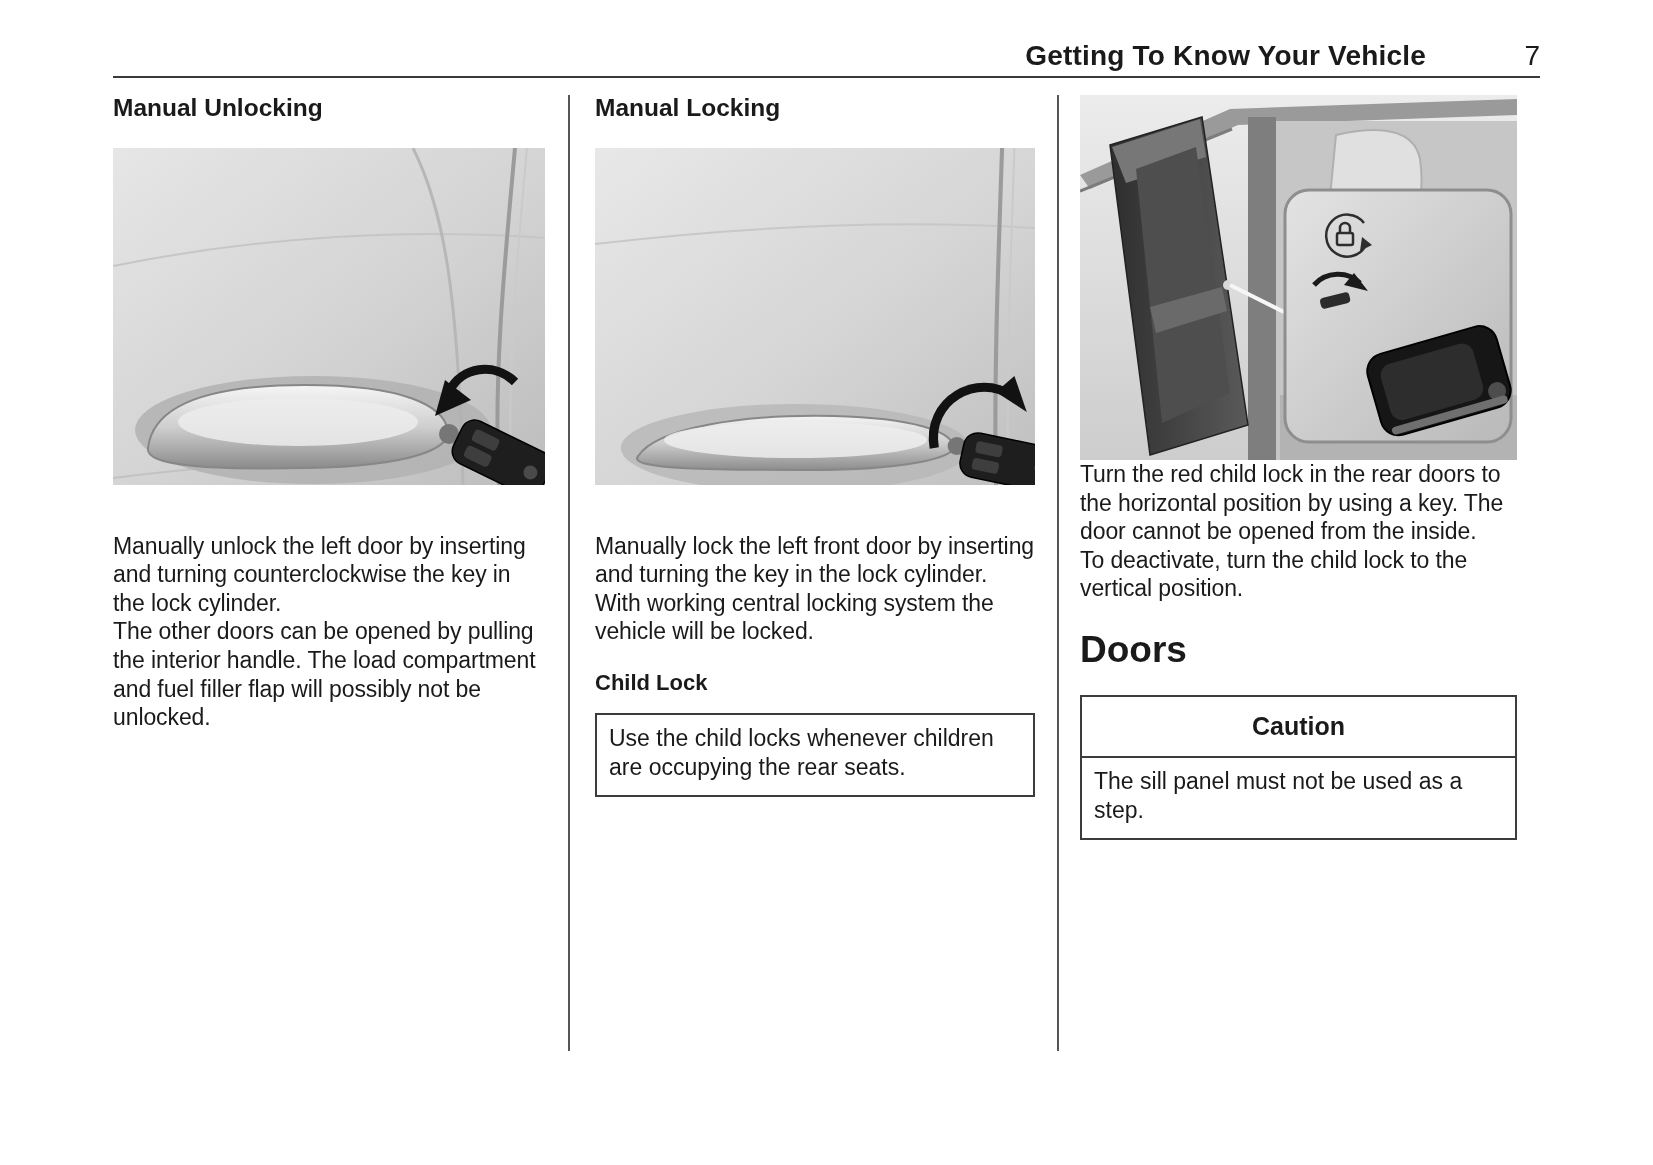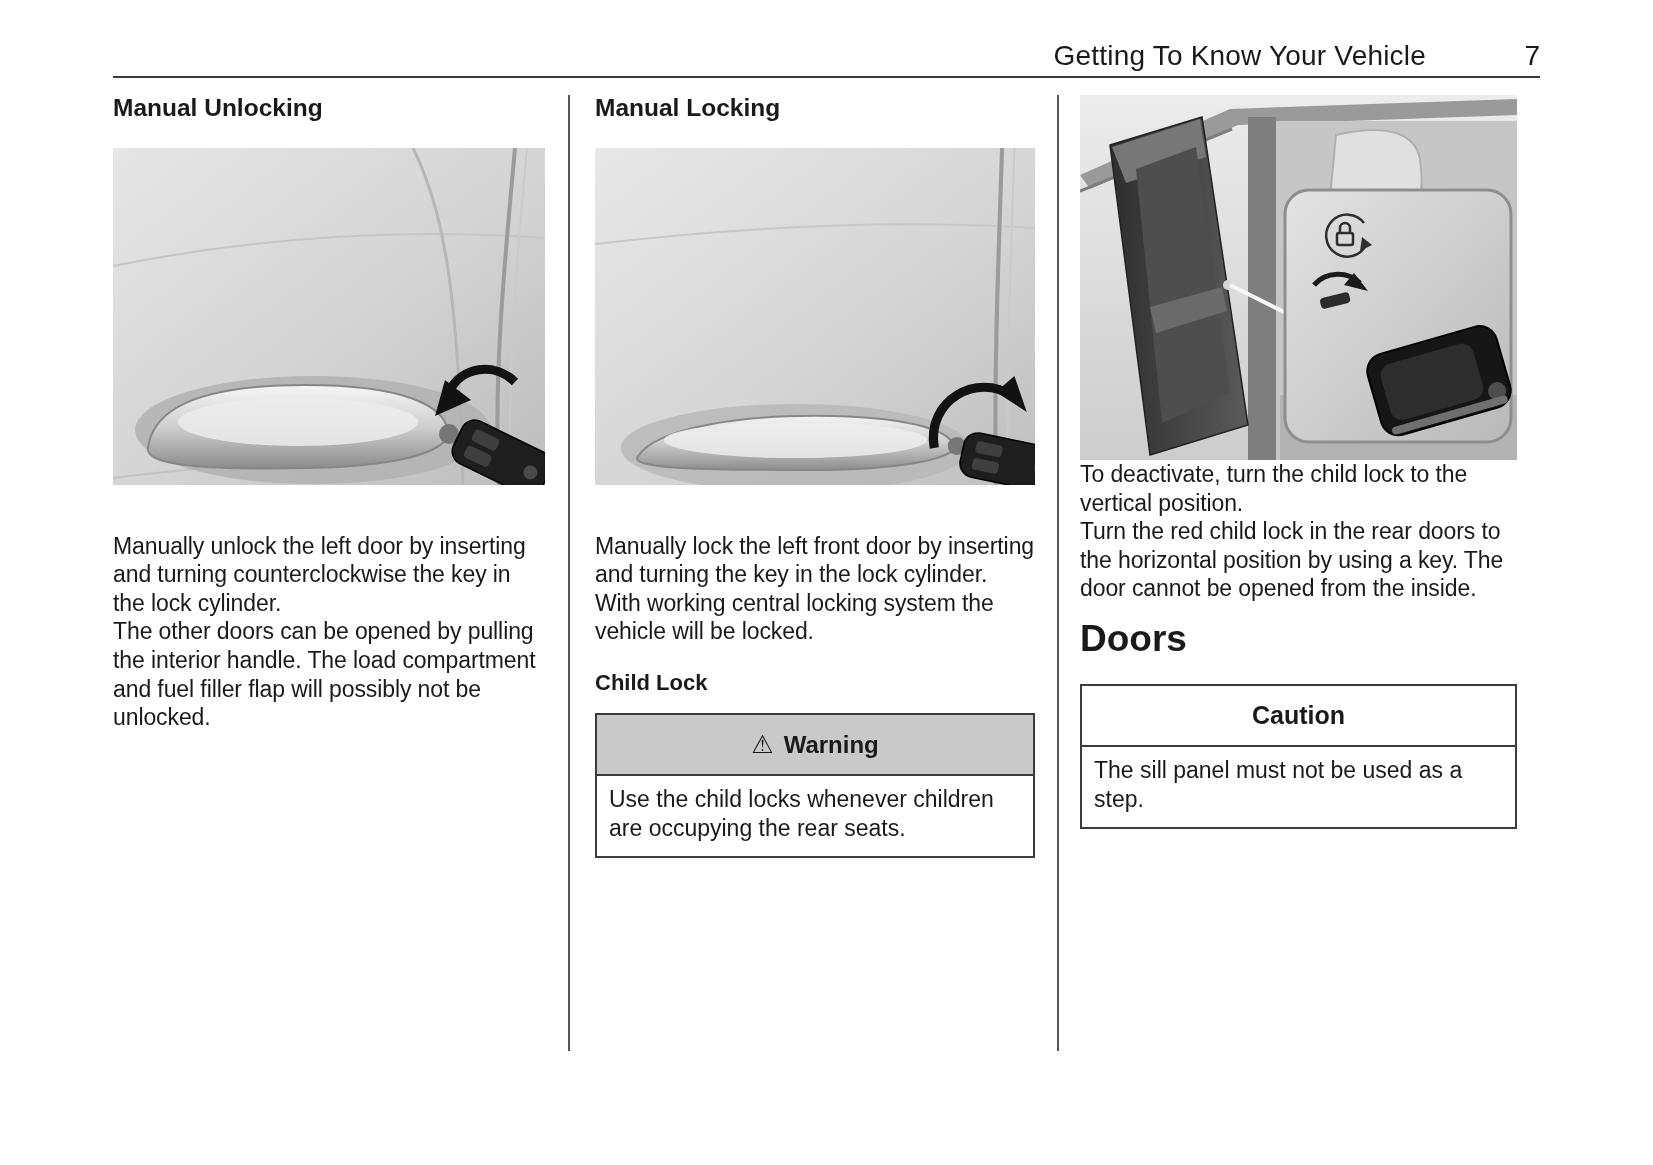--- a/index.html
+++ b/index.html
@@ -12,7 +12,7 @@
     position:absolute;top:40px;left:113px;width:1427px;
     display:flex;justify-content:flex-end;align-items:baseline;
   }
-  .chapter-title{font-size:28px;font-weight:normal;letter-spacing:.2px;}
+  .chapter-title{font-size:28px;font-weight:bold;letter-spacing:.2px;}
   .page-number{font-size:28px;margin-left:86px;min-width:28px;text-align:right;}
   .header-rule{position:absolute;top:76px;left:113px;width:1427px;border-top:2px solid #3a3a3a;}
 

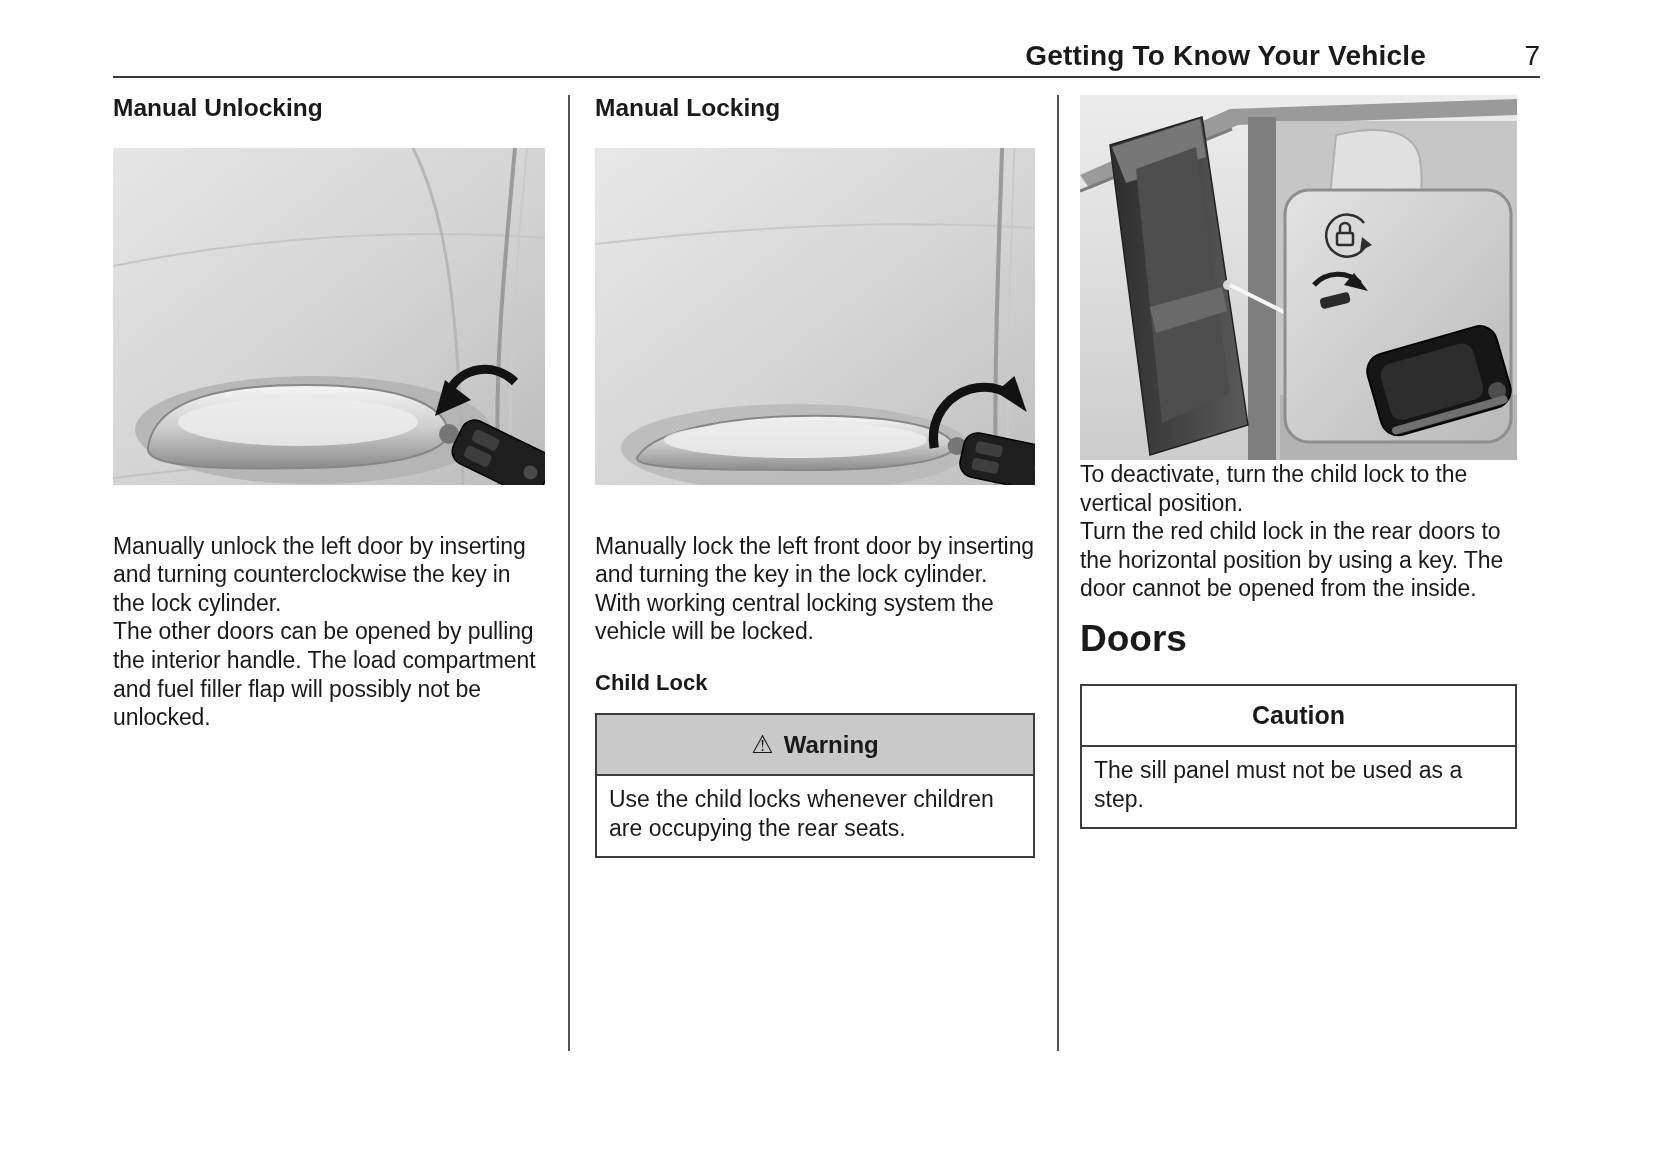--- a/index.html
+++ b/index.html
@@ -221,8 +221,8 @@
     </svg>
   </figure>
 
+  <p class="body-text">Turn the red child lock in the rear doors to the horizontal position by using a key. The door cannot be opened from the inside.</p>
   <p class="body-text">To deactivate, turn the child lock to the vertical position.</p>
-  <p class="body-text">Turn the red child lock in the rear doors to the horizontal position by using a key. The door cannot be opened from the inside.</p>
 
   <h1 class="doors">Doors</h1>
 

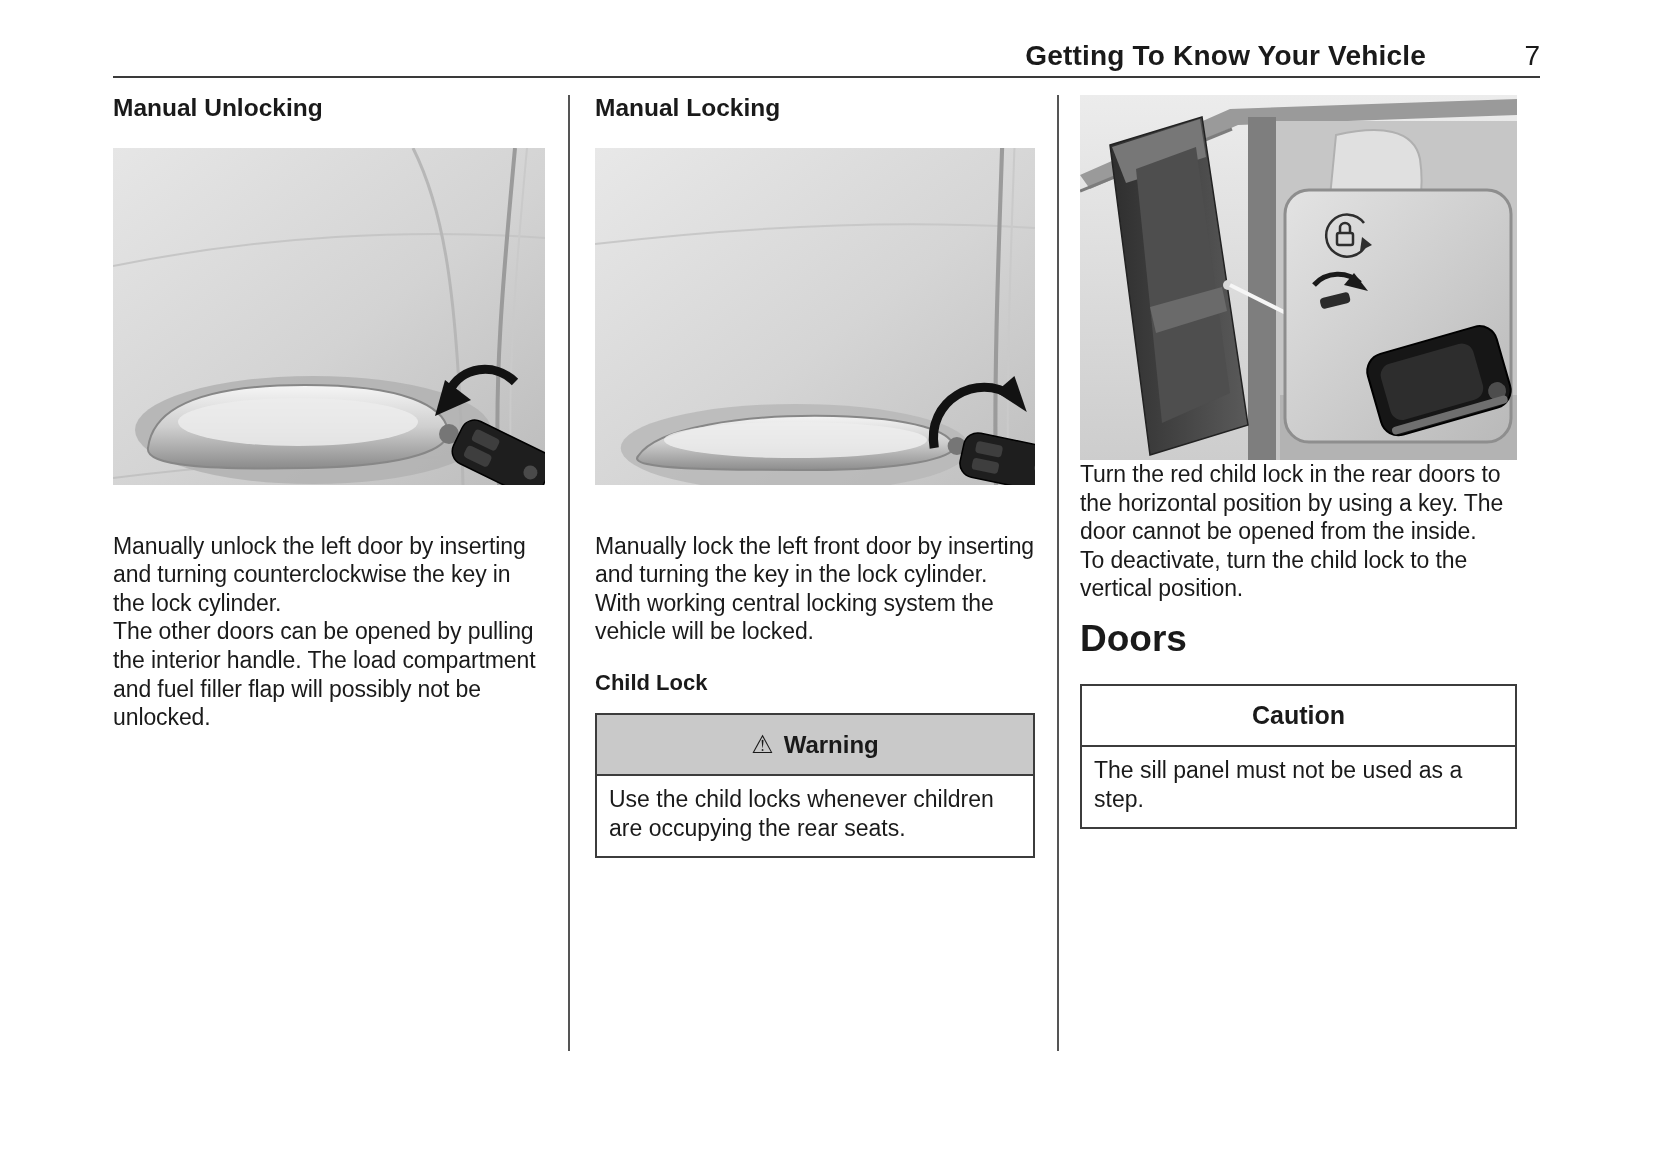--- a/index.html
+++ b/index.html
@@ -34,7 +34,7 @@
   p.body-text{font-size:23px;line-height:1.24;margin:0;letter-spacing:-0.1px;}
 
   h2.child-lock{font-size:22px;font-weight:bold;margin:25px 0 18px 0;line-height:1.1;}
-  h1.doors{font-size:37px;font-weight:bold;margin:16px 0 25px 0;line-height:1.1;}
+  h1.doors{font-size:37px;font-weight:bold;margin:27px 0 25px 0;line-height:1.1;}
 
   .warn-box{border:2px solid #3c3c3c;margin-top:10px;}
   .warn-head{

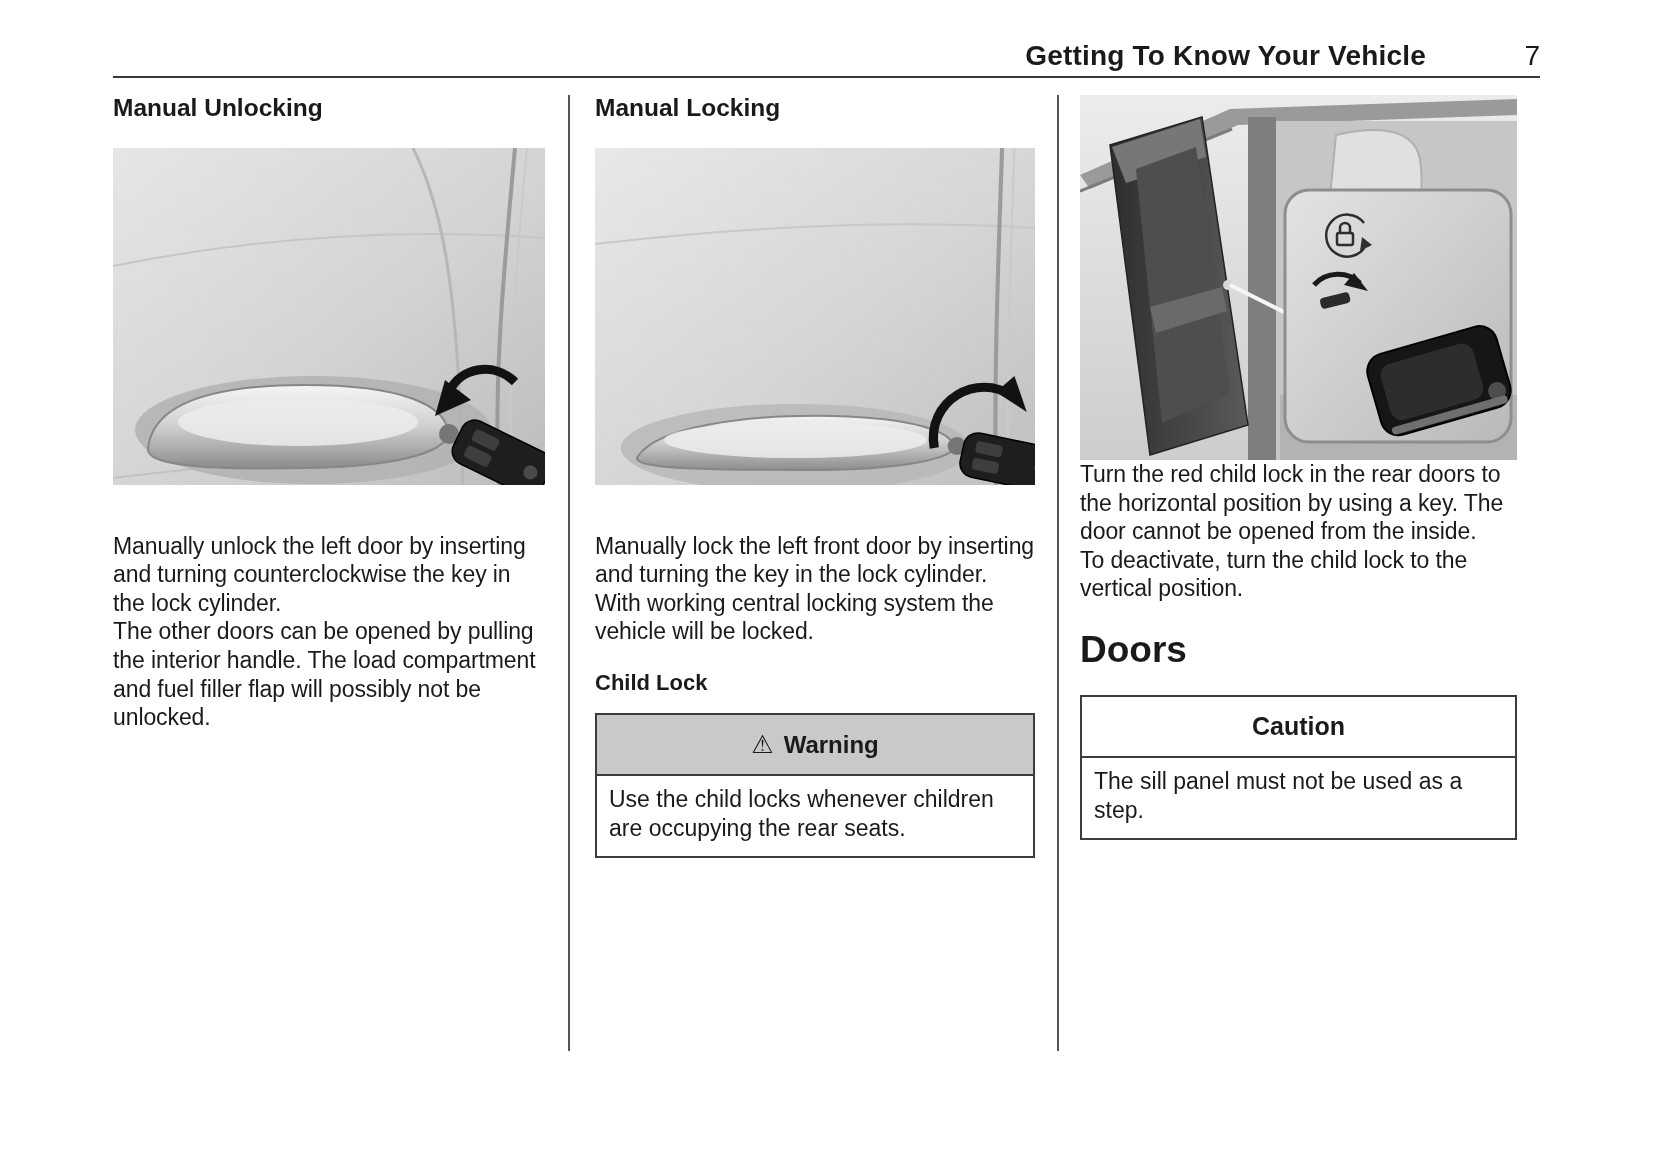--- a/index.html
+++ b/index.html
@@ -148,9 +148,6 @@
   <h2 class="child-lock">Child Lock</h2>
 
   <div class="warn-box">
-    <div class="warn-head">
-      <span class="warn-icon">⚠</span><span>Warning</span>
-    </div>
     <div class="warn-body">Use the child locks whenever children are occupying the rear seats.</div>
   </div>
 </section>

